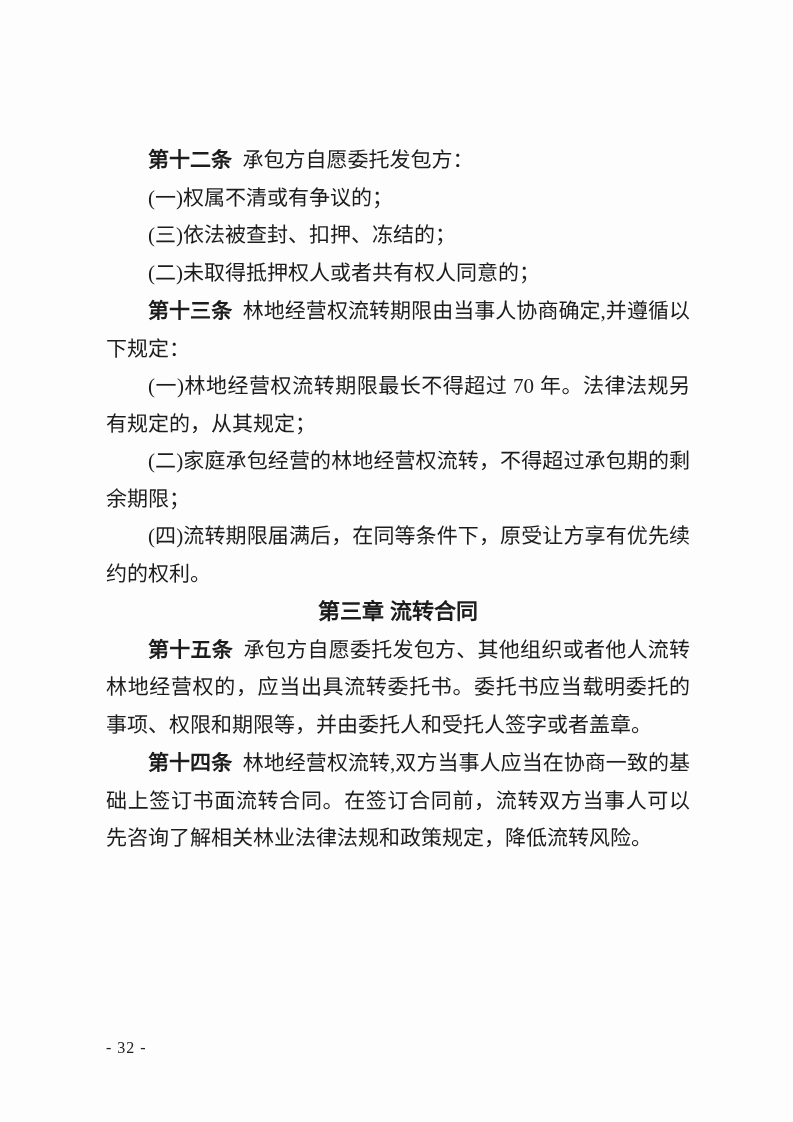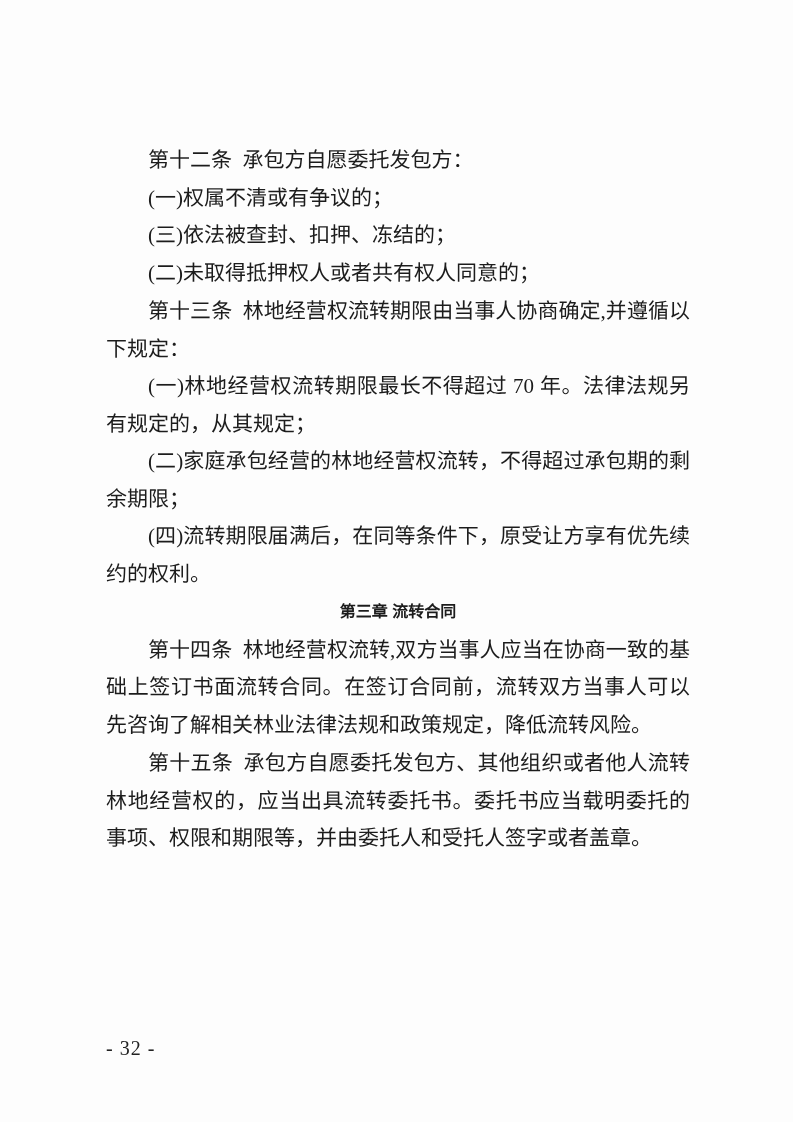--- a/index.html
+++ b/index.html
@@ -38,7 +38,7 @@
   }
   .article-label {
     font-family: "Liberation Sans", "DejaVu Sans", sans-serif;
-    font-weight: 400;
+    font-weight: 700;
     margin-right: 0.5em;
   }
   .page-number {

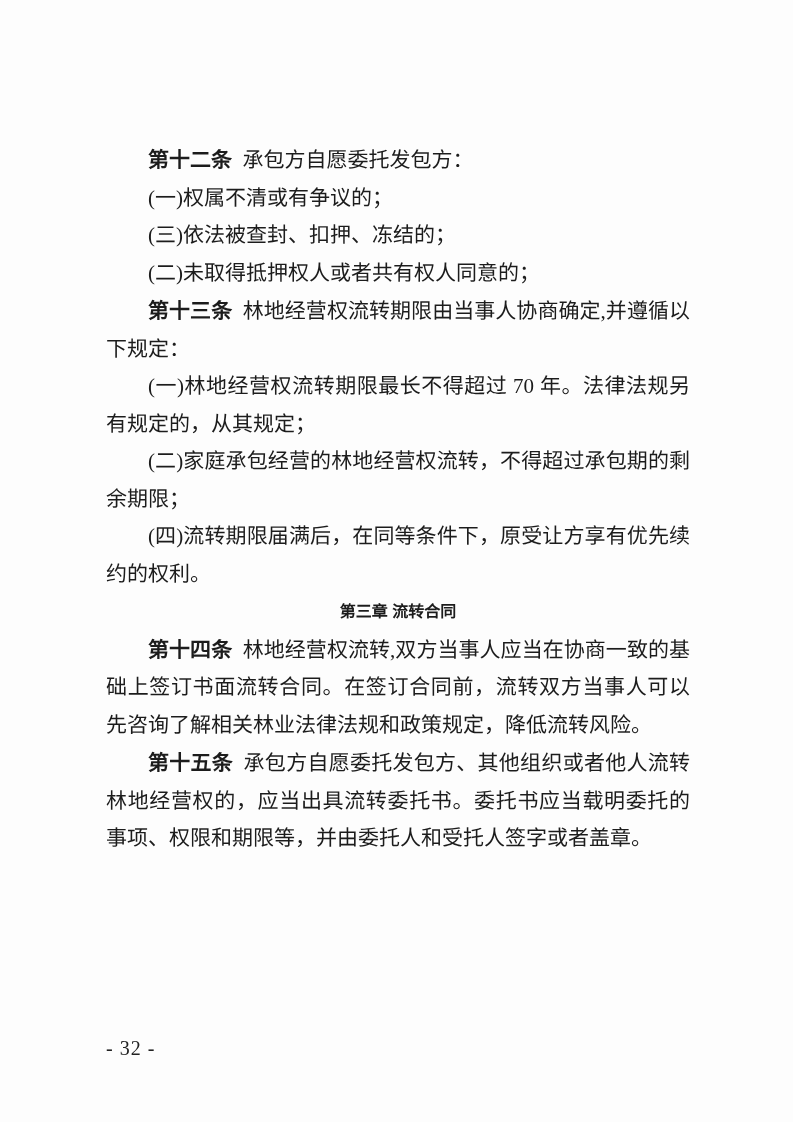--- a/index.html
+++ b/index.html
@@ -34,7 +34,7 @@
     text-align: center;
     font-family: "Liberation Sans", "DejaVu Sans", sans-serif;
     font-weight: 700;
-    font-size: 16px;
+    font-size: 22px;
   }
   .article-label {
     font-family: "Liberation Sans", "DejaVu Sans", sans-serif;

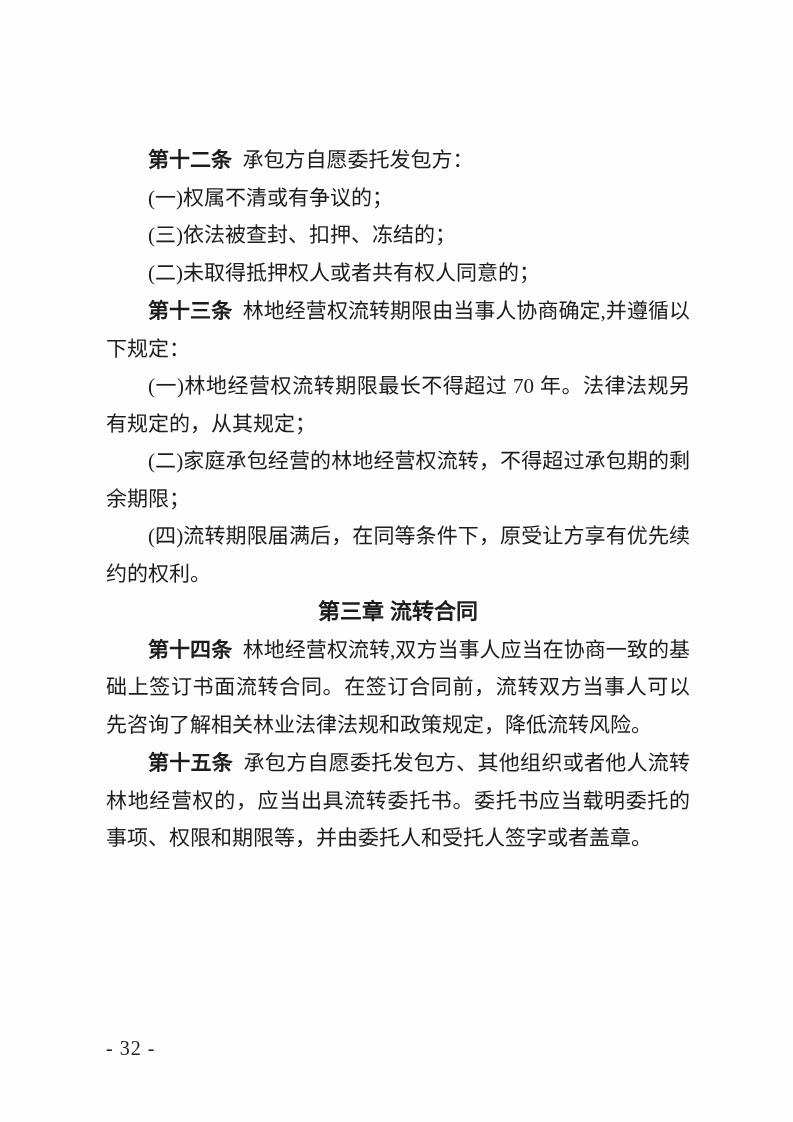--- a/index.html
+++ b/index.html
@@ -65,8 +65,8 @@
       <p class="para plain"><span>(二)家庭承包经营的林地经营权流转，不得超过承包期的剩余期限；</span></p>
       <p class="para plain"><span>(四)流转期限届满后，在同等条件下，原受让方享有优先续约的权利。</span></p>
       <p class="para chapter"><span>第三章 流转合同</span></p>
+      <p class="para article"><span class="article-label">第十五条</span><span>承包方自愿委托发包方、其他组织或者他人流转林地经营权的，应当出具流转委托书。委托书应当载明委托的事项、权限和期限等，并由委托人和受托人签字或者盖章。</span></p>
       <p class="para article"><span class="article-label">第十四条</span><span>林地经营权流转,双方当事人应当在协商一致的基础上签订书面流转合同。在签订合同前，流转双方当事人可以先咨询了解相关林业法律法规和政策规定，降低流转风险。</span></p>
-      <p class="para article"><span class="article-label">第十五条</span><span>承包方自愿委托发包方、其他组织或者他人流转林地经营权的，应当出具流转委托书。委托书应当载明委托的事项、权限和期限等，并由委托人和受托人签字或者盖章。</span></p>
     </div>
   <div class="page-number">- 32 -</div>
 </div>

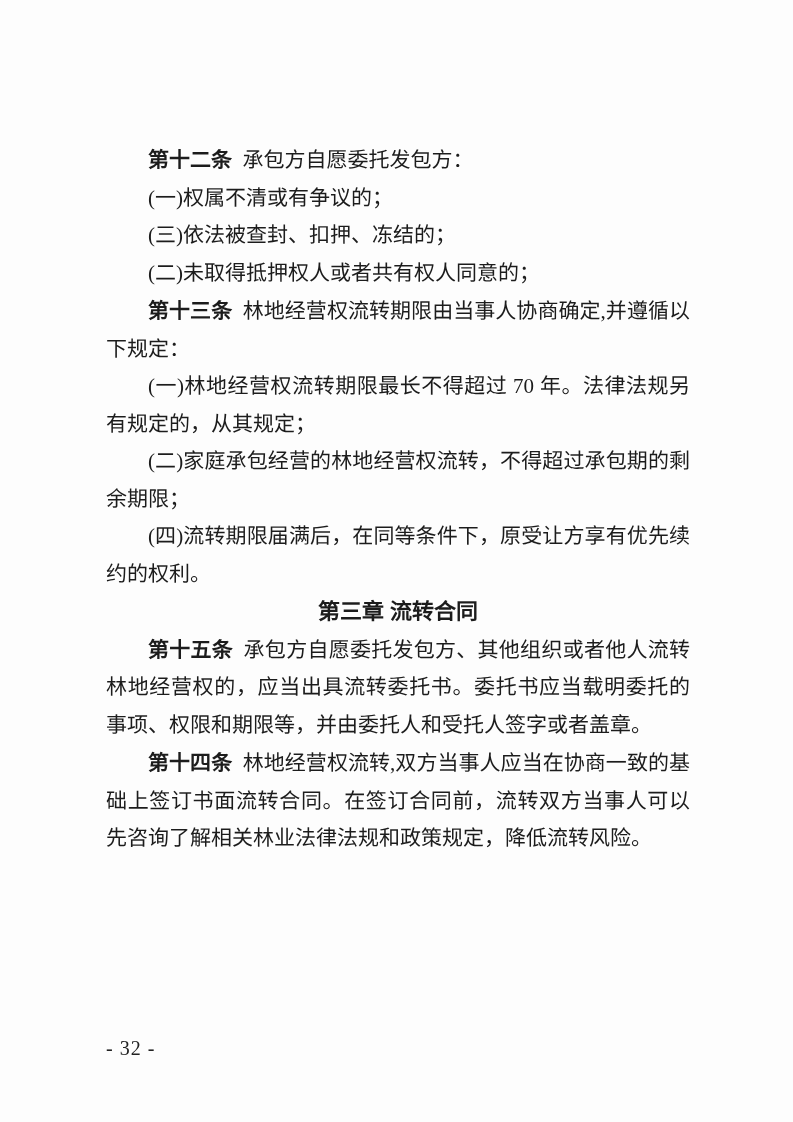--- a/index.html
+++ b/index.html
@@ -45,7 +45,7 @@
     position: absolute;
     left: 106px;
     top: 1034px;
-    font-size: 20px;
+    font-size: 16px;
     line-height: 28px;
     letter-spacing: 1px;
     color: #222222;

